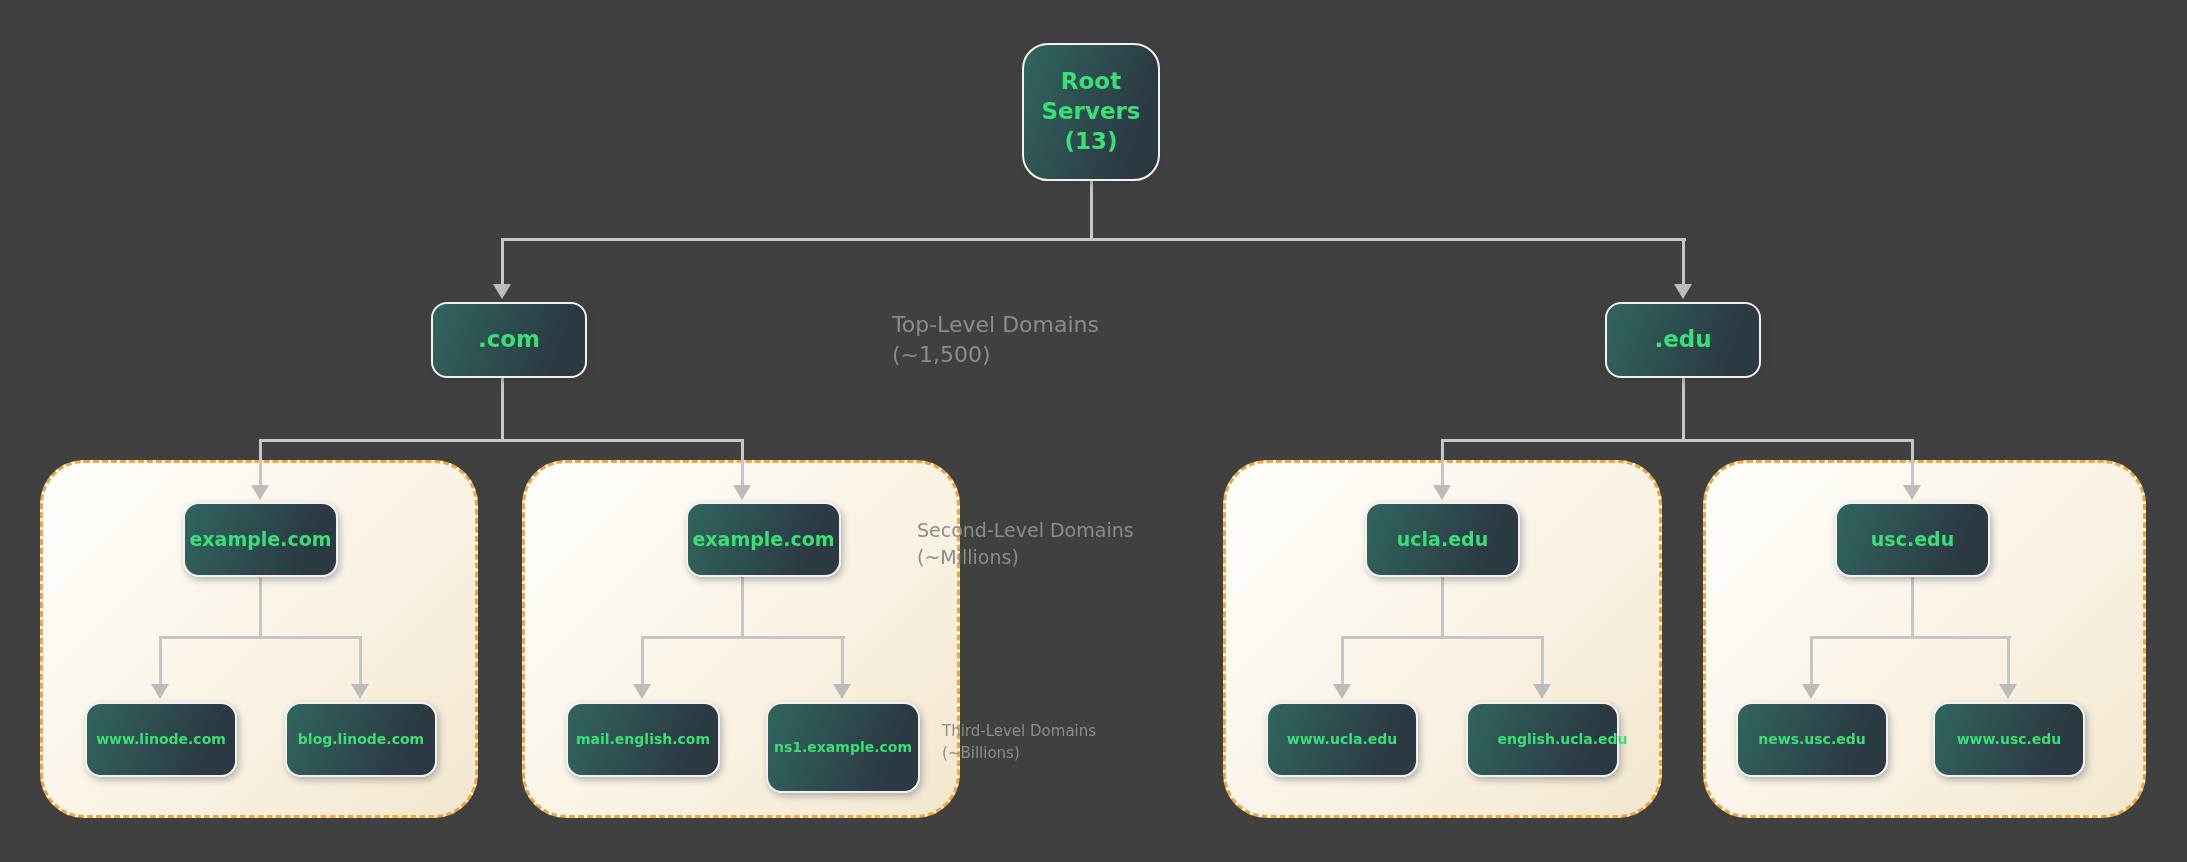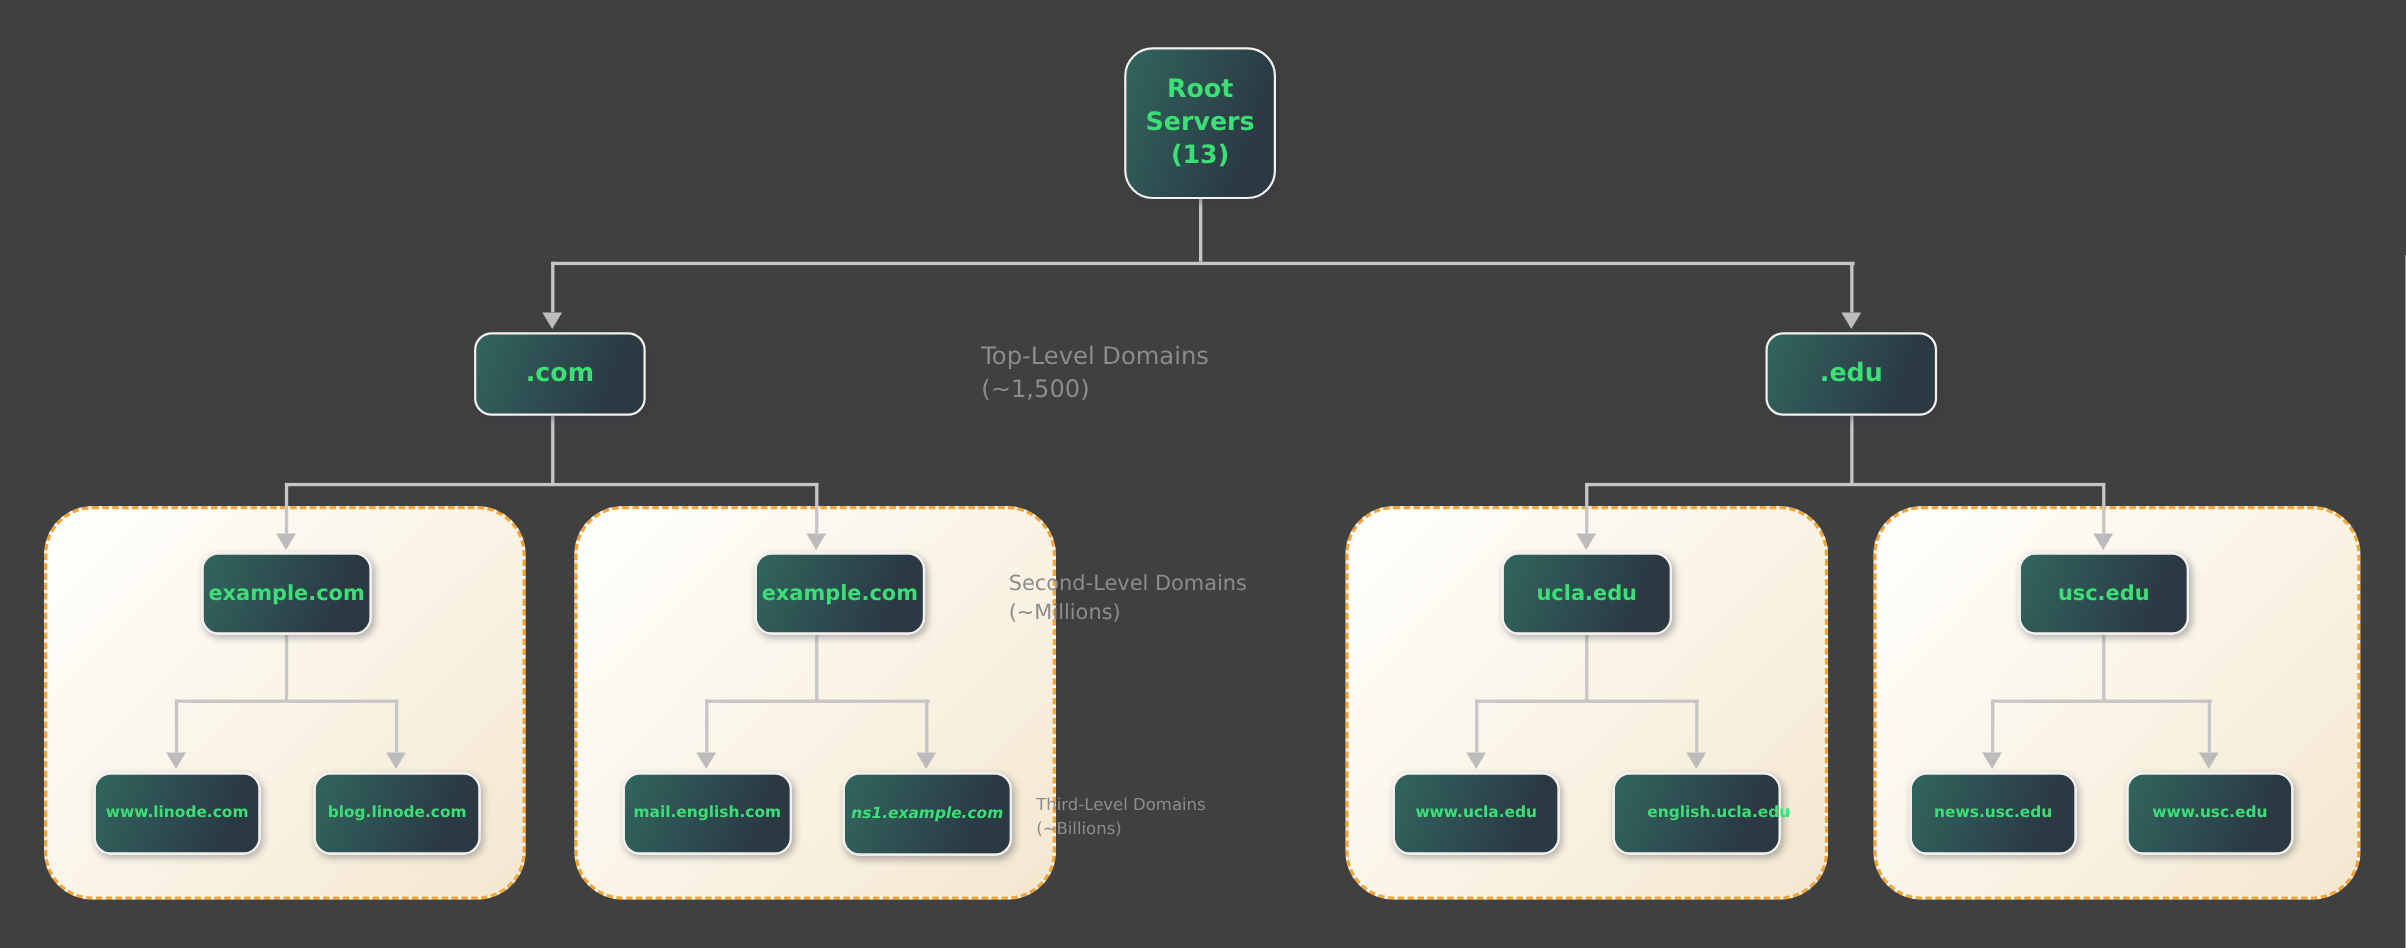--- a/index.html
+++ b/index.html
@@ -134,7 +134,7 @@
   <div class="node node-3ld" style="left:85px;top:702px;width:152px;height:75px;">www.linode.com</div>
   <div class="node node-3ld" style="left:285px;top:702px;width:152px;height:75px;">blog.linode.com</div>
   <div class="node node-3ld" style="left:566px;top:702px;width:154px;height:75px;">mail.english.com</div>
-  <div class="node node-3ld" style="left:766px;top:702px;width:154px;height:76px;font-style:italic;">ns1.example.com</div>
+  <div class="node node-3ld" style="left:766px;top:702px;width:154px;height:91px;">ns1.example.com</div>
   <div class="node node-3ld" style="left:1266px;top:702px;width:152px;height:75px;">www.ucla.edu</div>
   <div class="node node-3ld" style="left:1466px;top:702px;width:153px;height:75px;padding-left:43px;">english.ucla.edu</div>
   <div class="node node-3ld" style="left:1736px;top:702px;width:152px;height:75px;">news.usc.edu</div>

